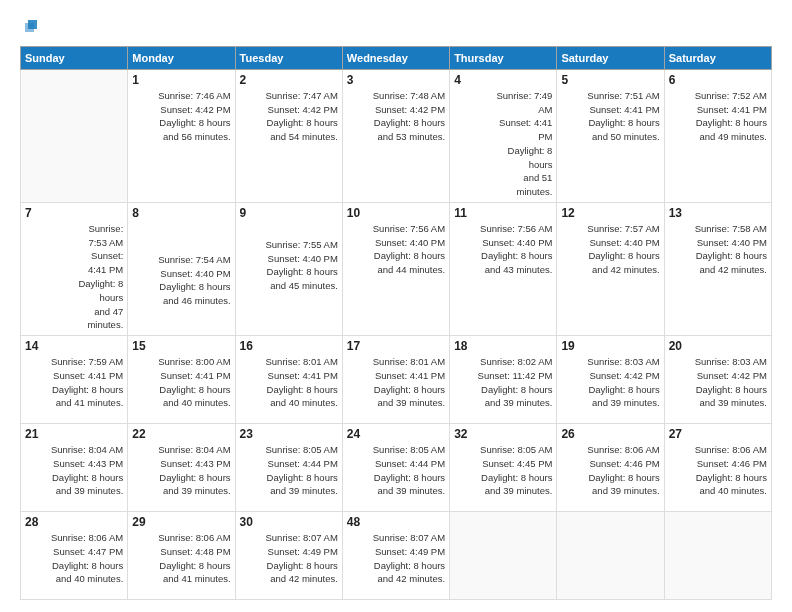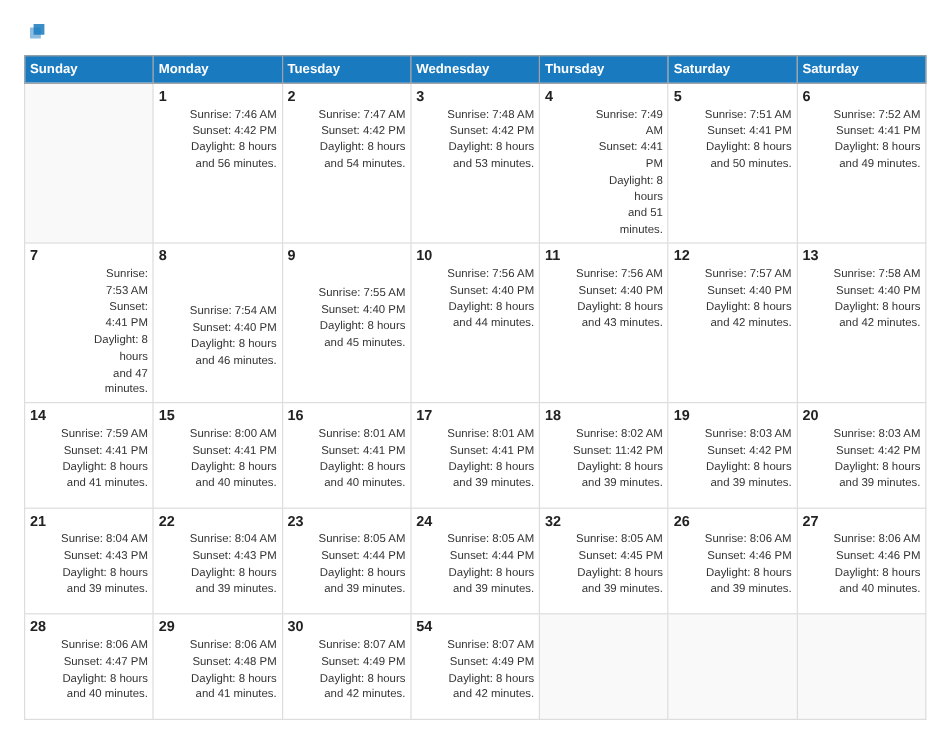--- a/index.html
+++ b/index.html
@@ -350,7 +350,7 @@
 and 42 minutes.</div>
           </td>
           <td>
-            <div class="day-number">54</div>
+            <div class="day-number">48</div>
             <div class="day-info" style="white-space: pre-line;">Sunrise: 8:07 AM
 Sunset: 4:49 PM
 Daylight: 8 hours

